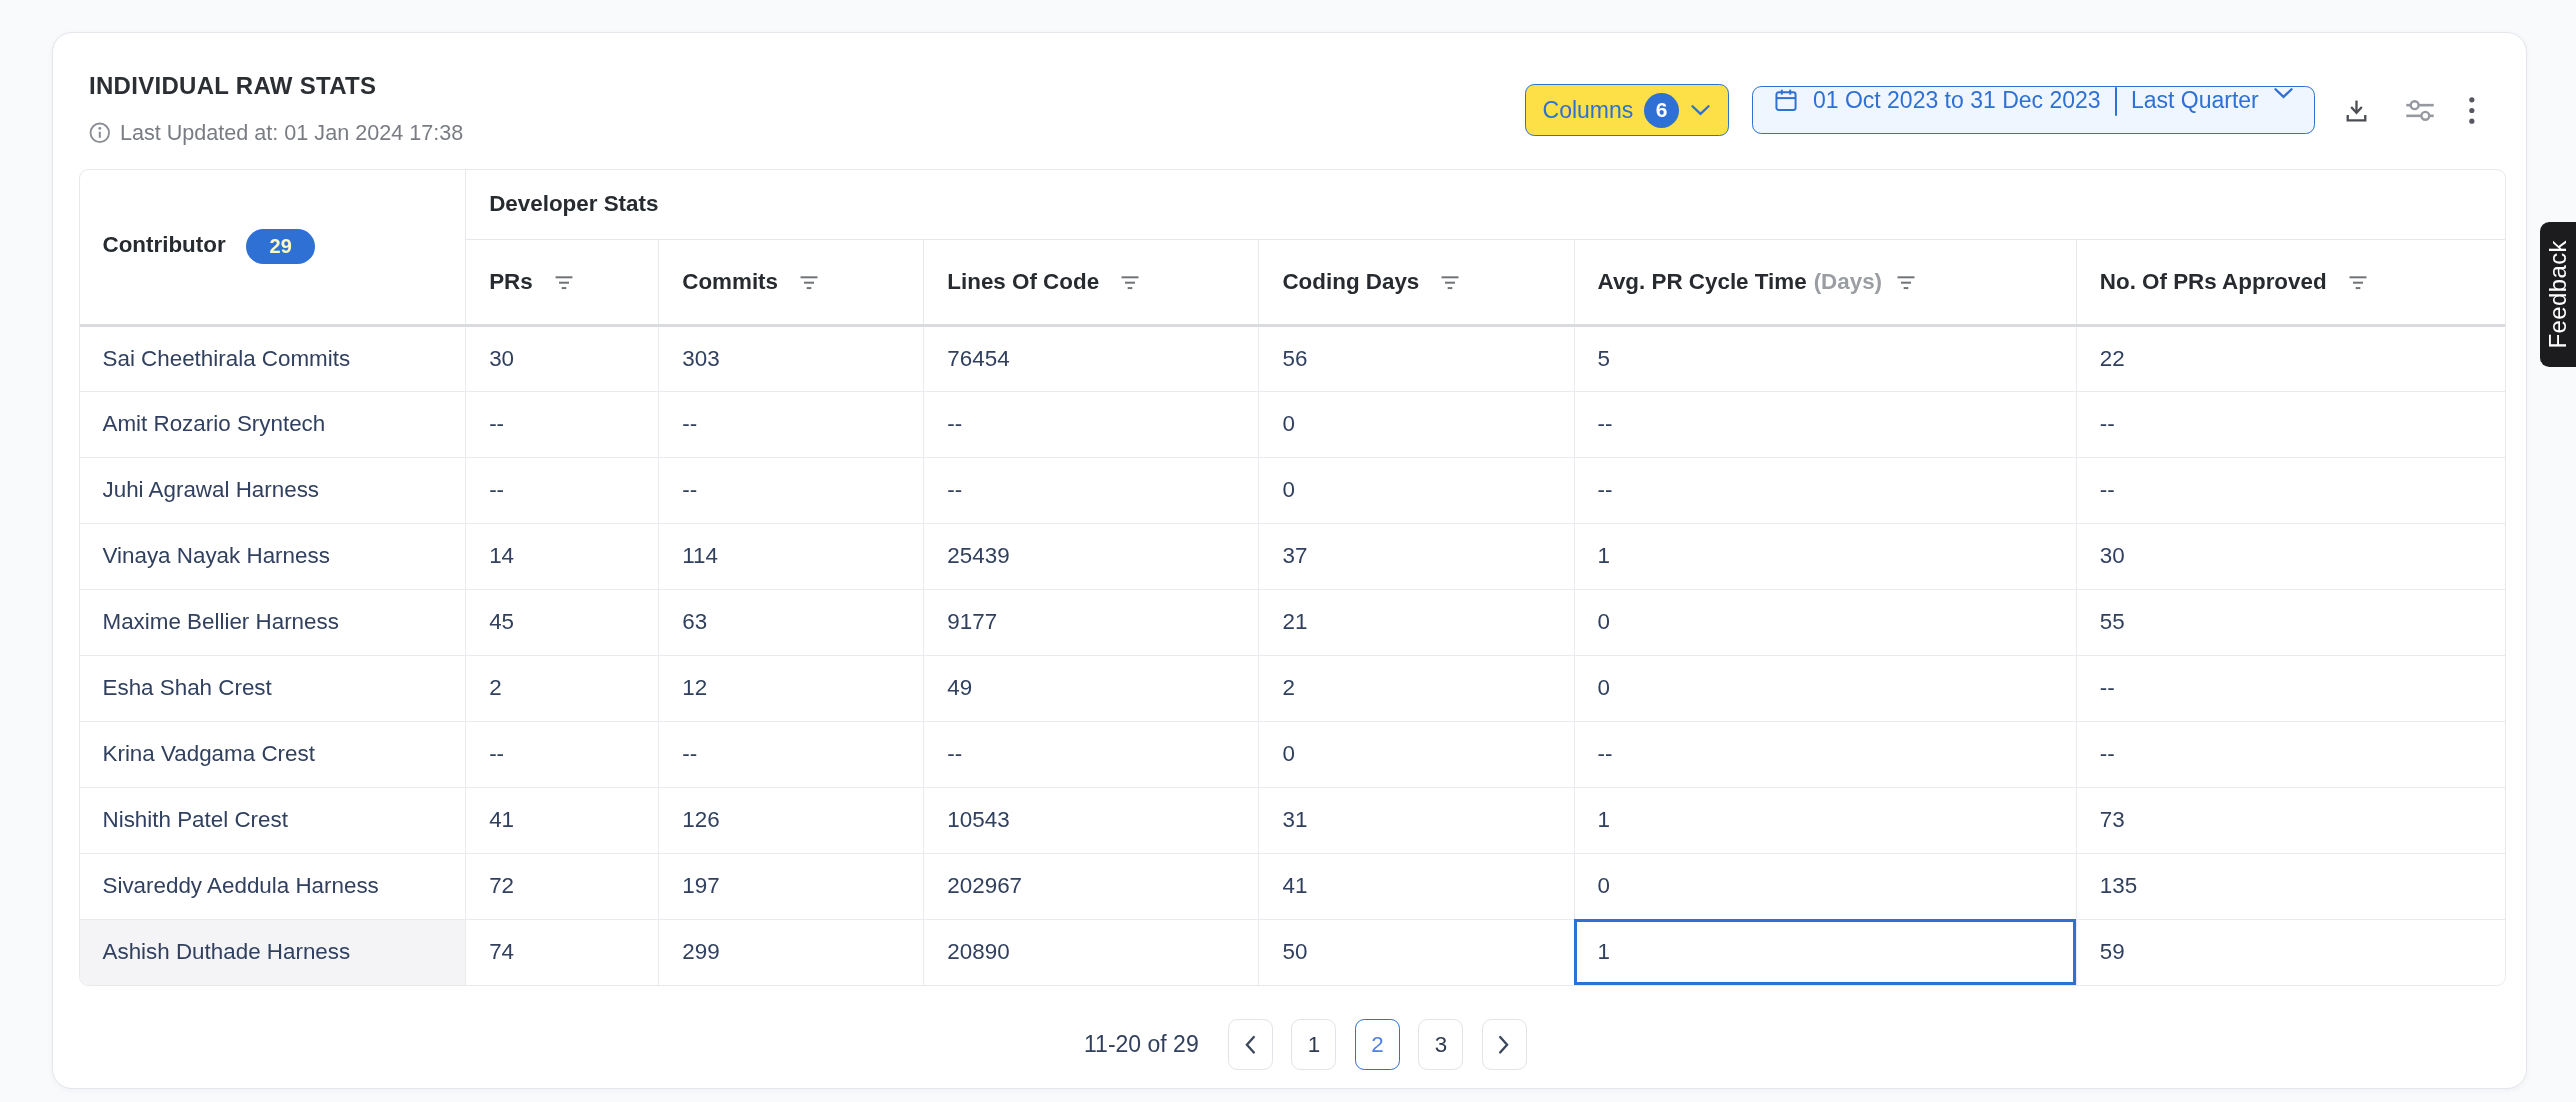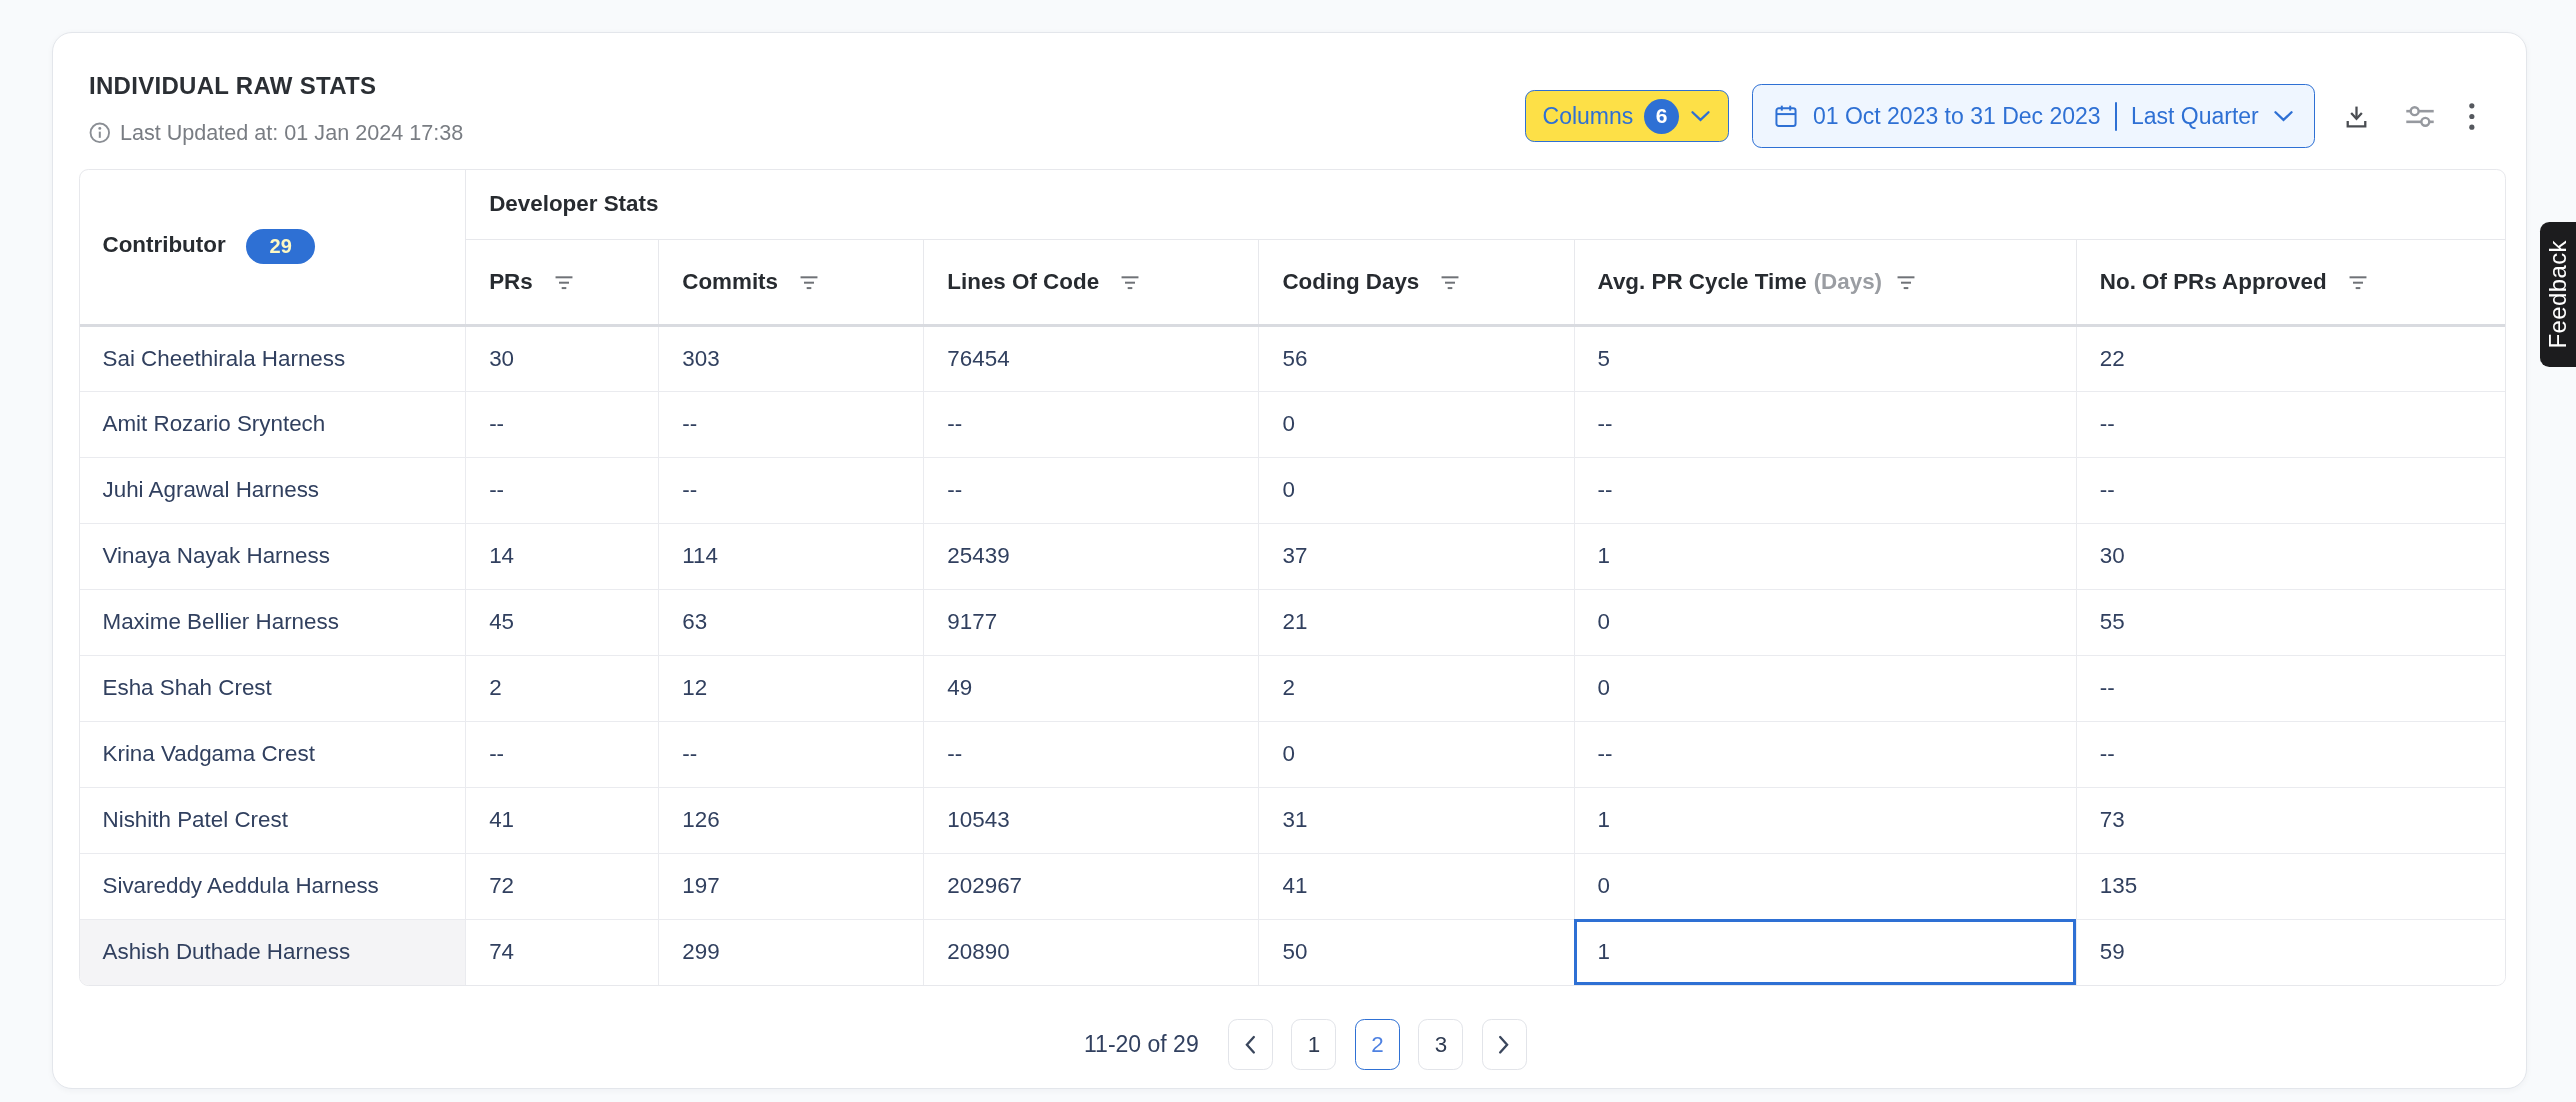--- a/index.html
+++ b/index.html
@@ -43,8 +43,8 @@
     background:#2e70d4; color:#fff; font-size:21px; font-weight:600;
   }
   .date-btn {
-    display:flex; align-items:center; gap:14px;
-    height:64px; padding:0 20px;
+    display:flex; gap:14px;
+    height:48px; padding:0 20px;
     background:#eff6ff; border:1.9px solid #2e70d4; border-radius:9.3px;
     color:#2e70d4; font-size:23px; font-family:inherit; cursor:pointer;
   }

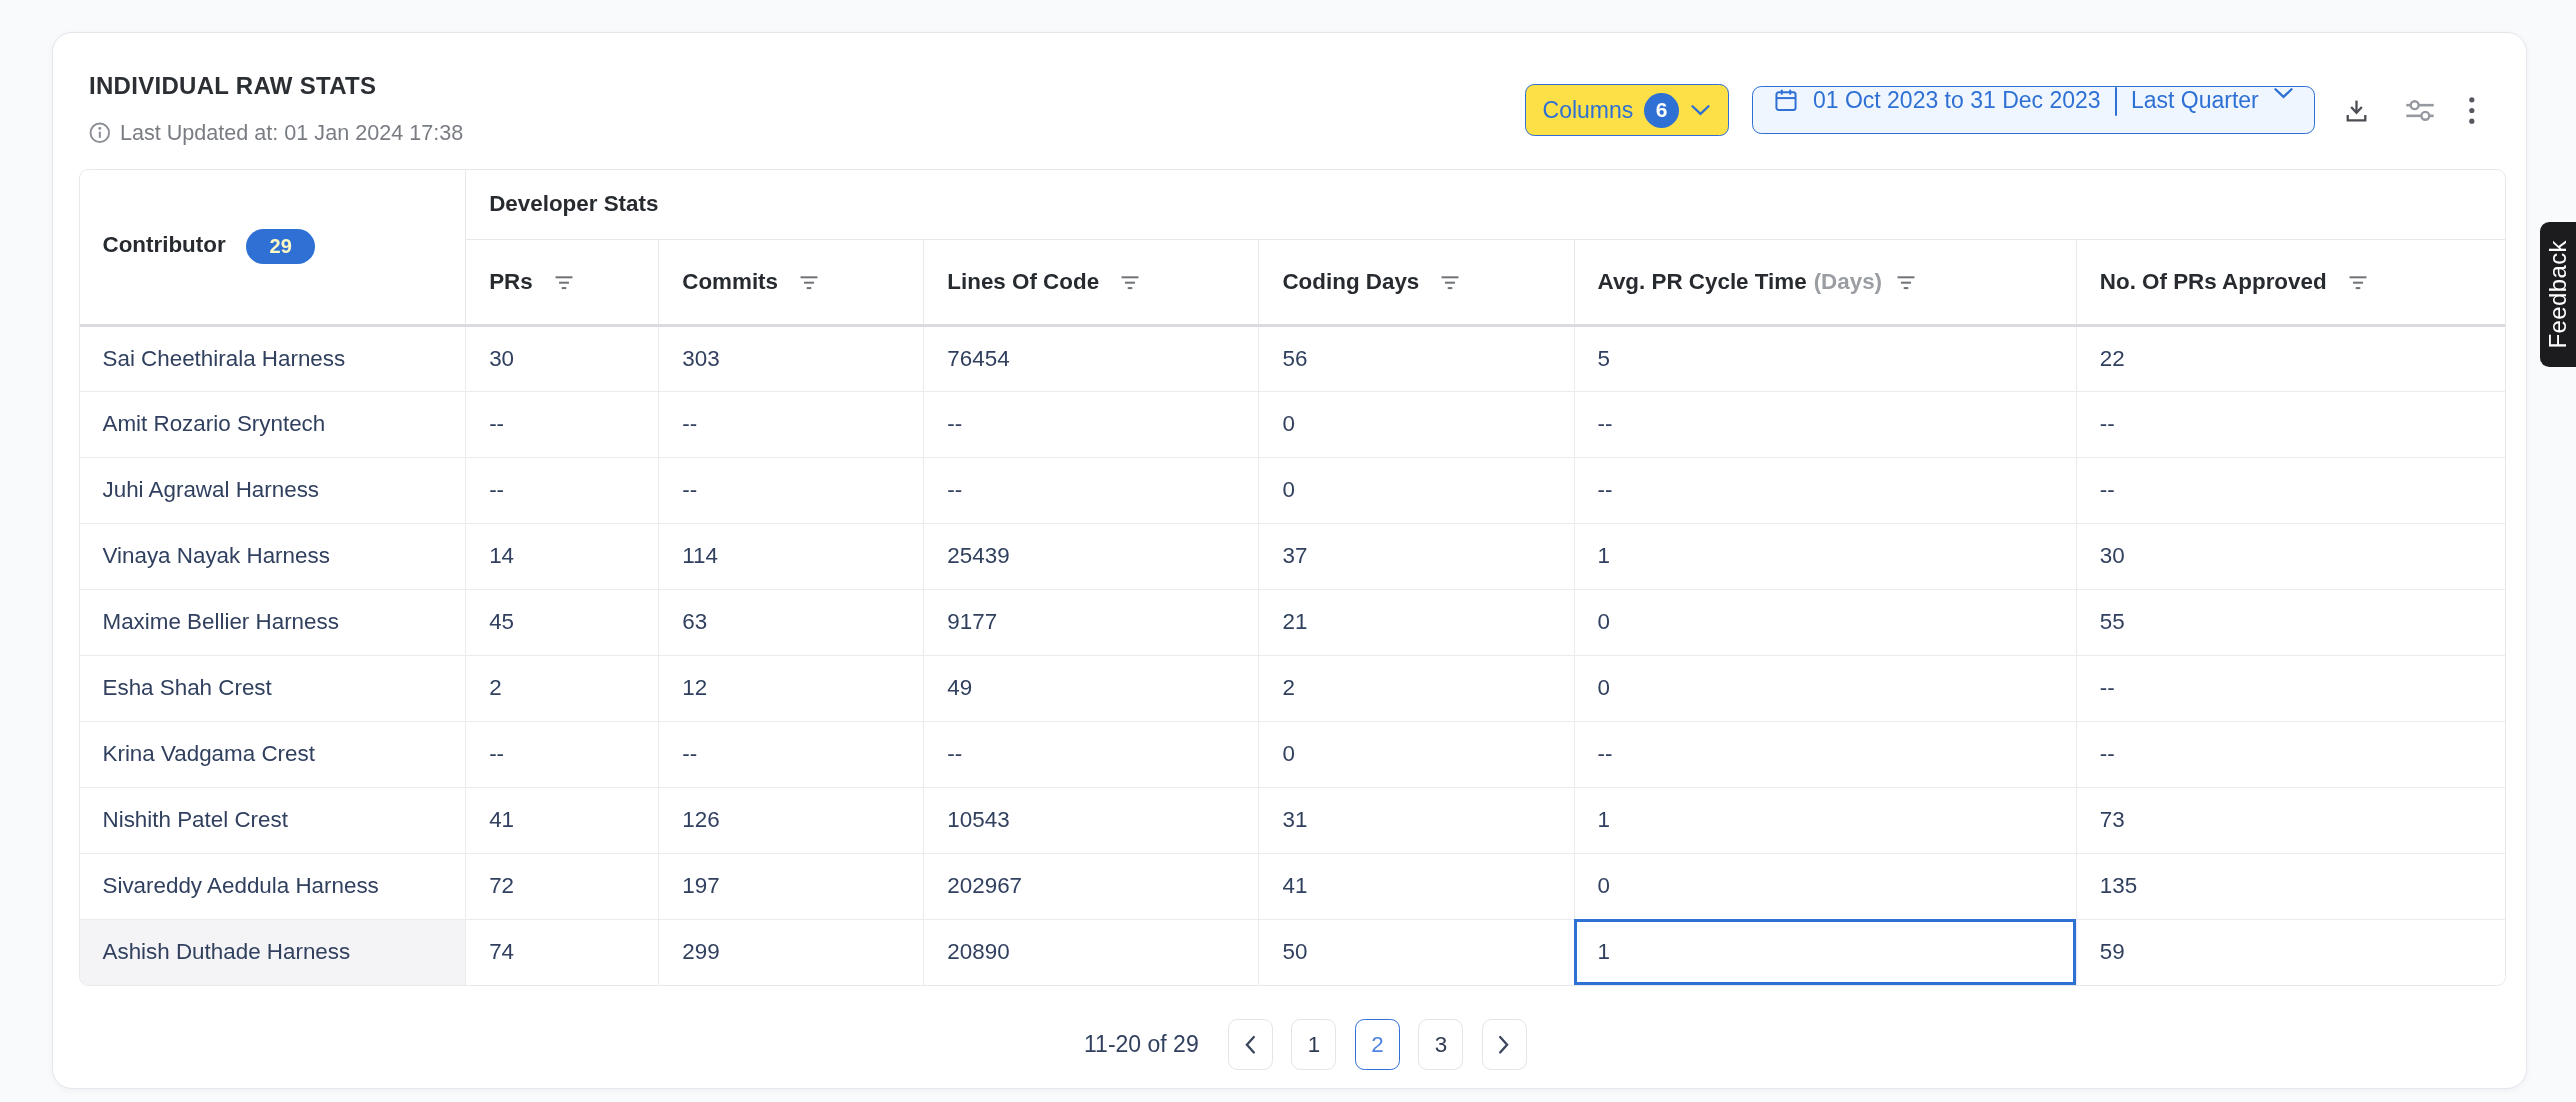--- a/index.html
+++ b/index.html
@@ -245,7 +245,7 @@
       </thead>
       <tbody id="tbody">
           <tr>
-            <td>Sai Cheethirala Harness</td>
+            <td>Sai Cheethirala Commits</td>
             <td>30</td>
             <td>303</td>
             <td>76454</td>

